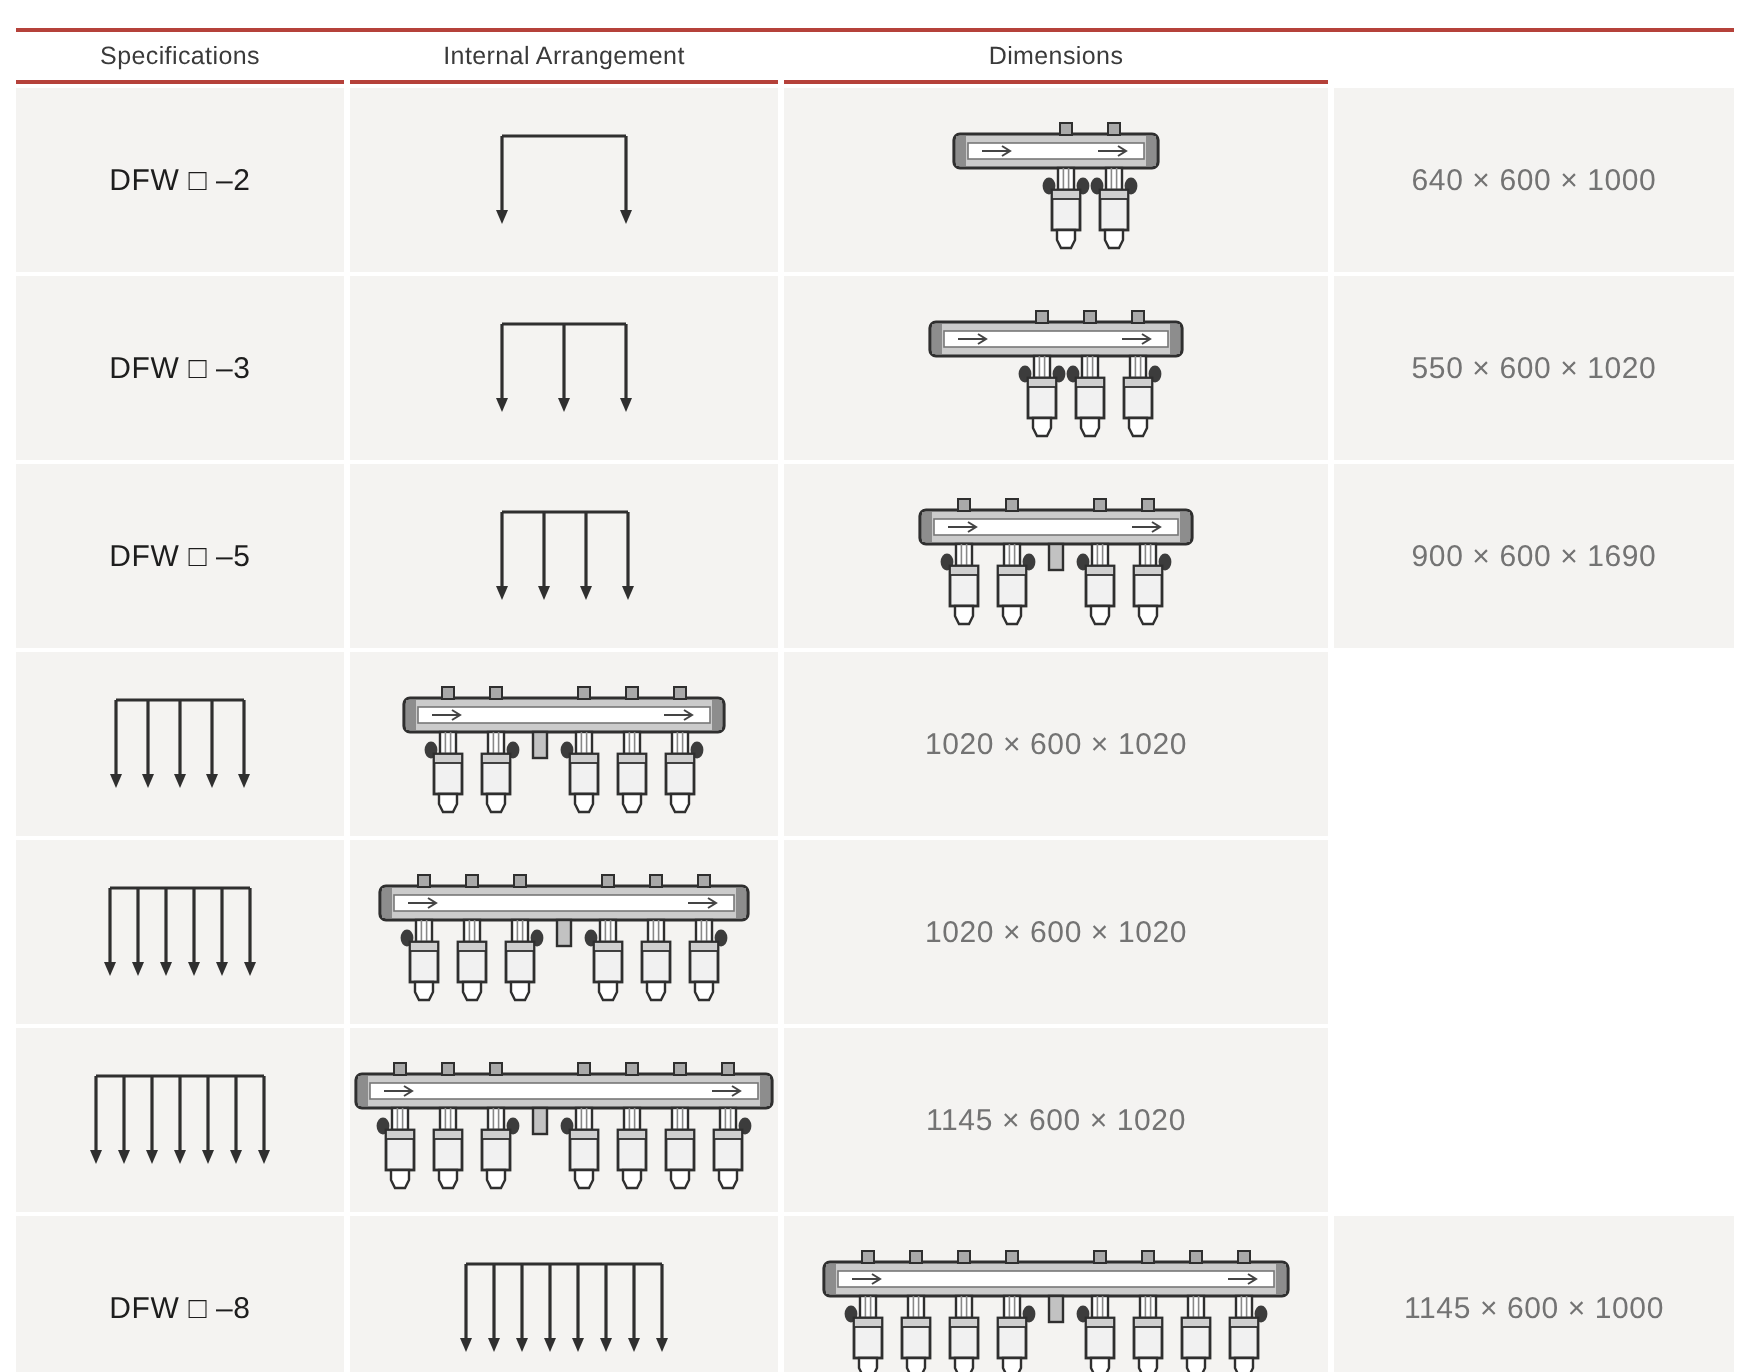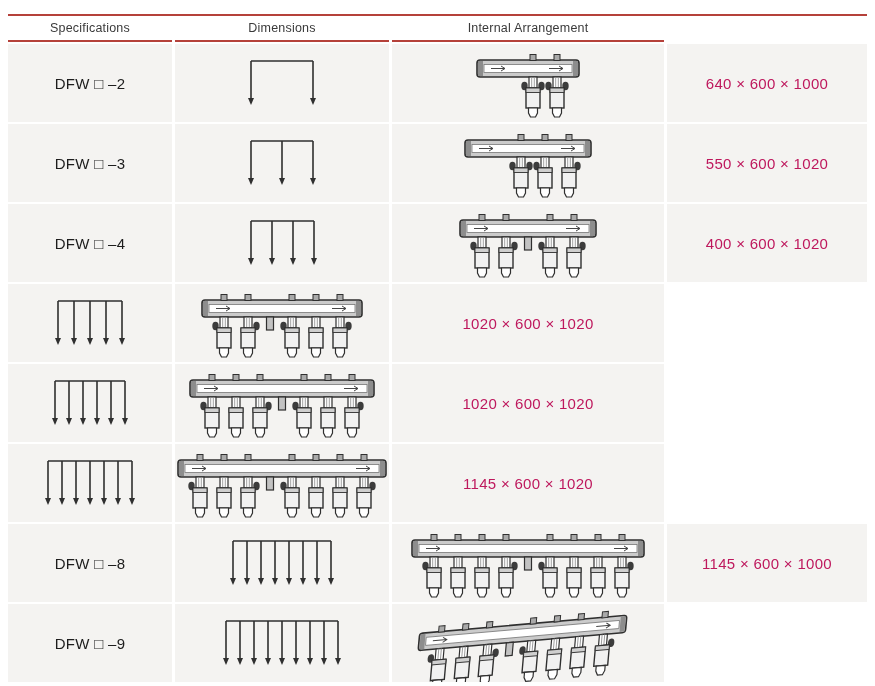--- a/index.html
+++ b/index.html
@@ -35,10 +35,10 @@
         <span>Specifications</span>
       </div>
       <div class="hcell">
-        <span>Dimensions</span>
+        <span>Internal Arrangement</span>
       </div>
       <div class="hcell">
-        <span>Internal Arrangement</span>
+        <span>Dimensions</span>
       </div>
     </div>
     <div id="rows">

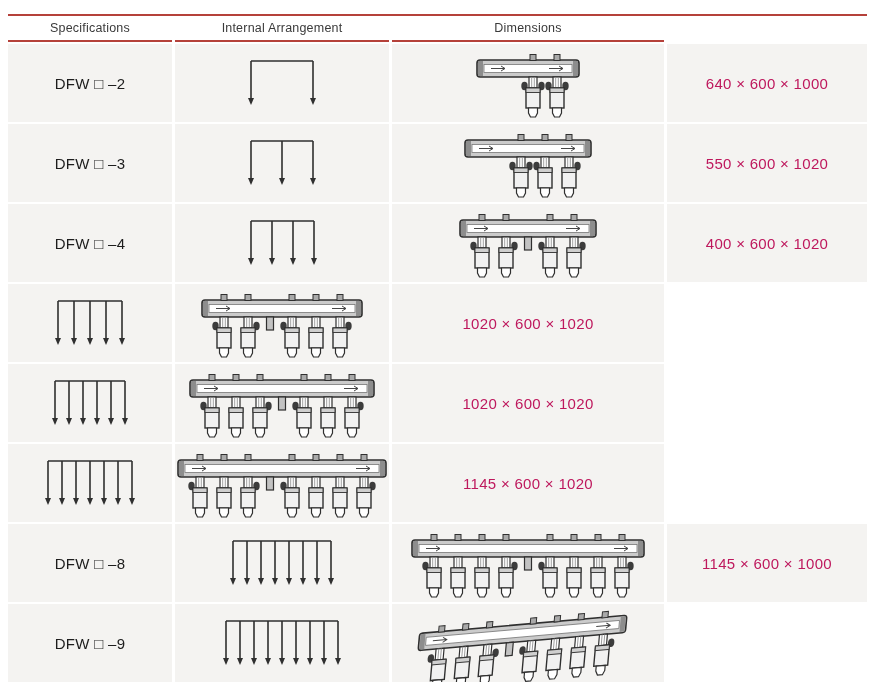--- a/index.html
+++ b/index.html
@@ -15,7 +15,7 @@
     border-bottom:2px solid var(--accent);
     font-size:12.5px;color:#3a3a3a;letter-spacing:.2px;background:#ffffff;
   }
-  .row{height:78px;margin-top:2px;}
+  .row{height:92px;margin-top:2px;}
   .cell{
     background:var(--rowbg);display:flex;align-items:center;justify-content:center;
     overflow:hidden;

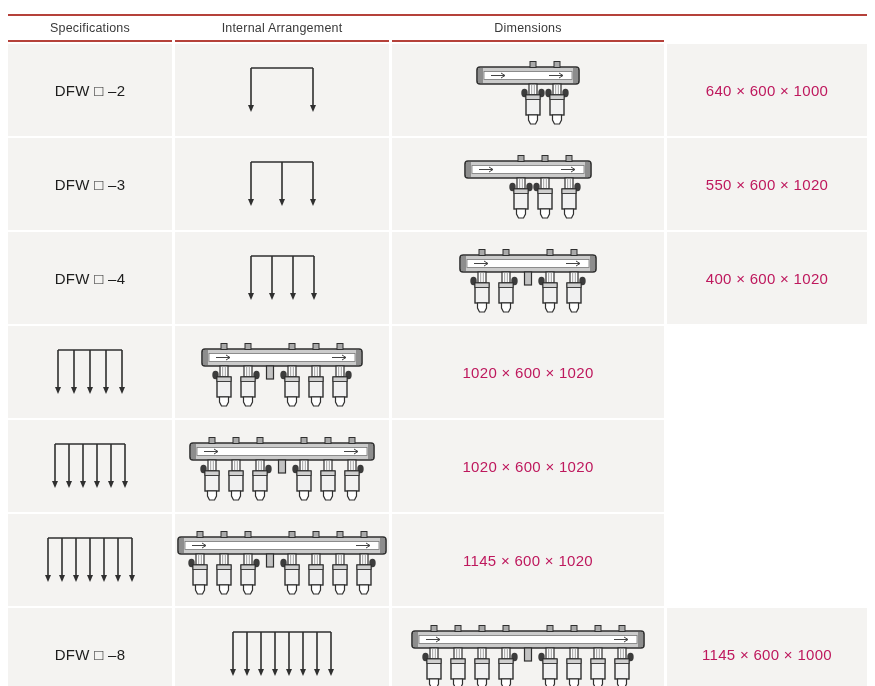--- a/index.html
+++ b/index.html
@@ -21,7 +21,7 @@
     overflow:hidden;
   }
   .spec-text{font-size:15px;color:#1d1d1d;letter-spacing:.3px;}
-  .dims-text{font-size:15px;color:#be185d;letter-spacing:.3px;}
+  .dims-text{font-size:15px;color:#737373;letter-spacing:.3px;}
   .drawing{display:flex;align-items:center;justify-content:center;line-height:0;}
 </style>
 </head>

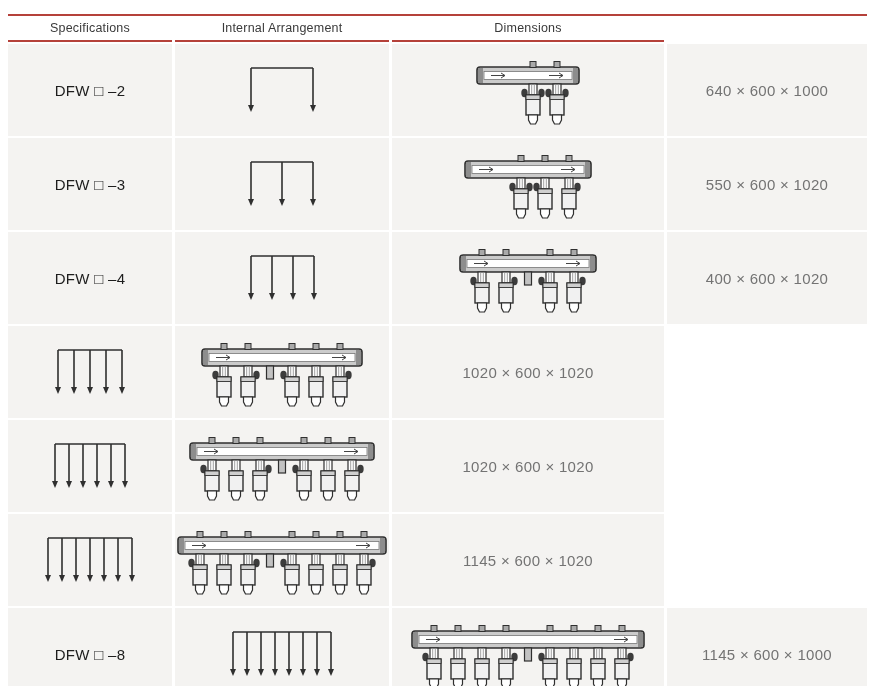--- a/index.html
+++ b/index.html
@@ -155,7 +155,7 @@
         </div>
         <div class="grid row">
           <div class="cell">
-            <span class="spec-text">DFW □ –4</span>
+            <span class="spec-text">DFW □ –5</span>
           </div>
           <div class="cell">
             <span class="drawing">

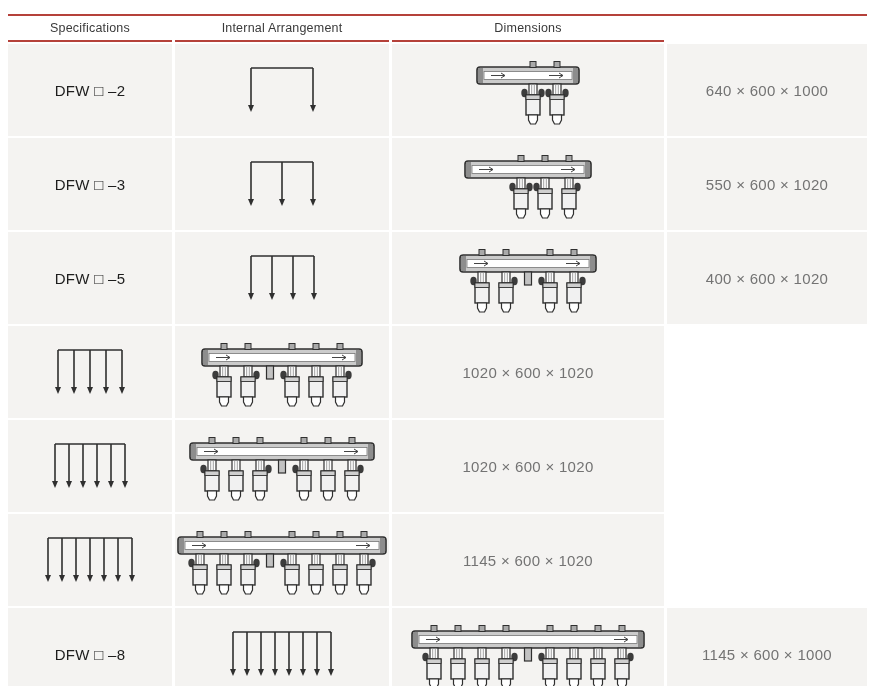--- a/index.html
+++ b/index.html
@@ -220,7 +220,7 @@
             </span>
           </div>
           <div class="cell">
-            <span class="dims-text">400 × 600 × 1020</span>
+            <span class="dims-text">900 × 600 × 1690</span>
           </div>
         </div>
         <div class="grid row">

